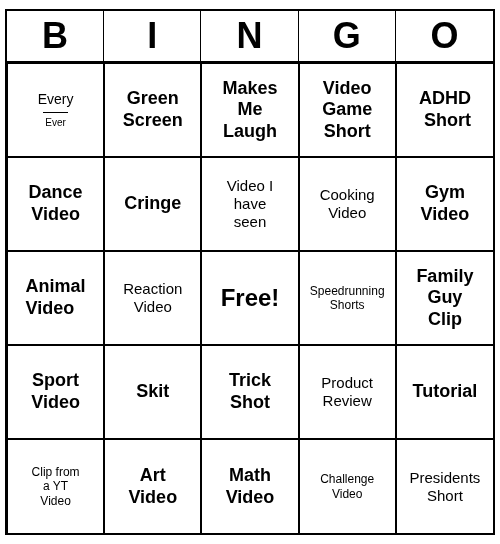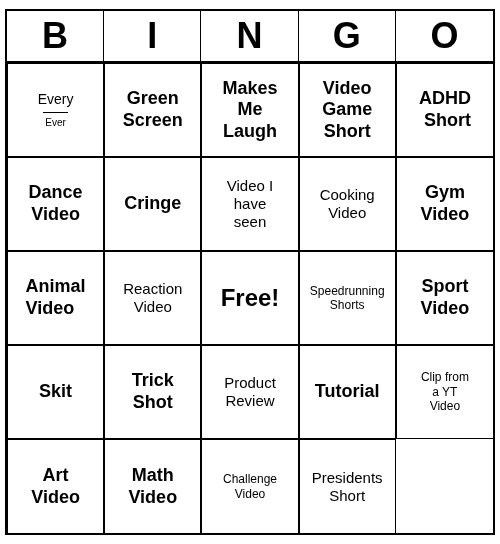--- a/index.html
+++ b/index.html
@@ -167,6 +167,9 @@
         <div class="small-text" style="">Speedrunning<br>Shorts</div>
       </div>
       <div class="bingo-cell">
+        <div class="large-text" style="text-align: center;">Family<br>Guy<br>Clip</div>
+      </div>
+      <div class="bingo-cell">
         <div class="large-text" style="text-align: center;">Sport<br>Video</div>
       </div>
       <div class="bingo-cell">

